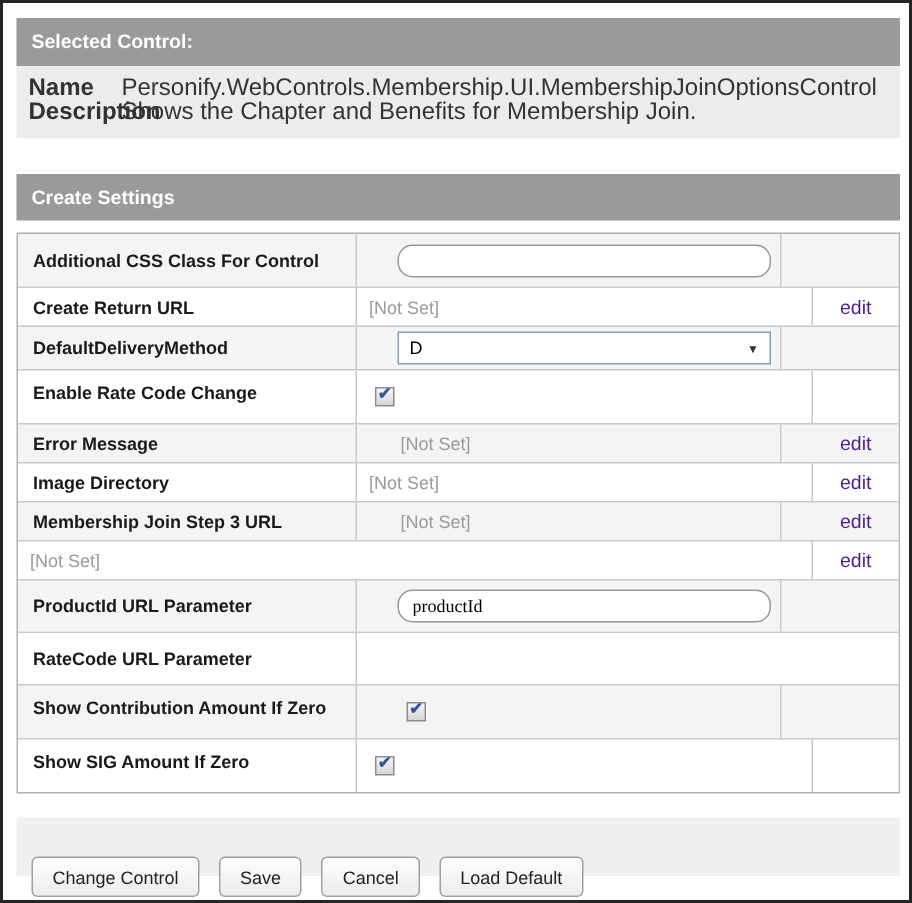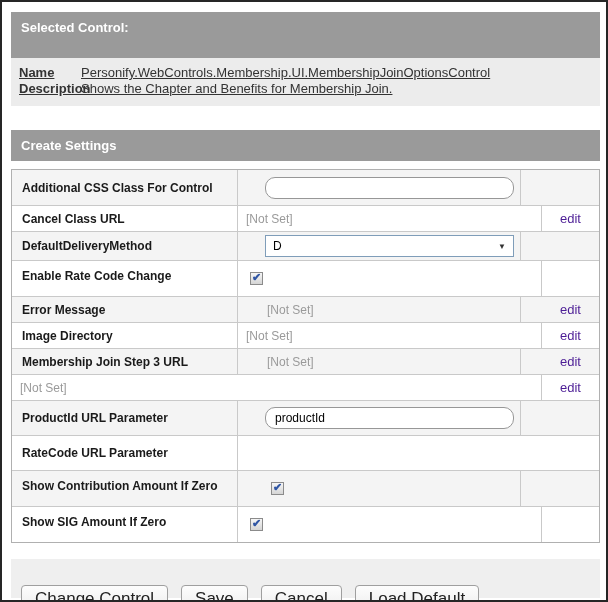--- a/index.html
+++ b/index.html
@@ -19,7 +19,7 @@
     color: #fff;
     font-weight: bold;
     font-size: 13px;
-    height: 46px;
+    height: 32px;
     line-height: 32px;
     padding: 0 10px;
   }

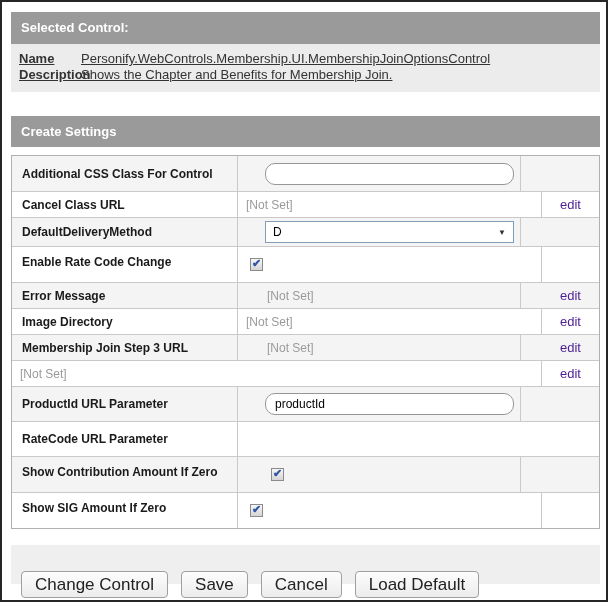--- a/index.html
+++ b/index.html
@@ -28,9 +28,8 @@
   .info {
     background: #ececec;
     padding: 7px 8px 9px;
-    font-size: 13px;
+    font-size: 16px;
     color: #333;
-    text-decoration: underline;
   }
   .info-row { display: flex; line-height: 16px; }
   .info-label { width: 62px; font-weight: bold; flex-shrink: 0; }

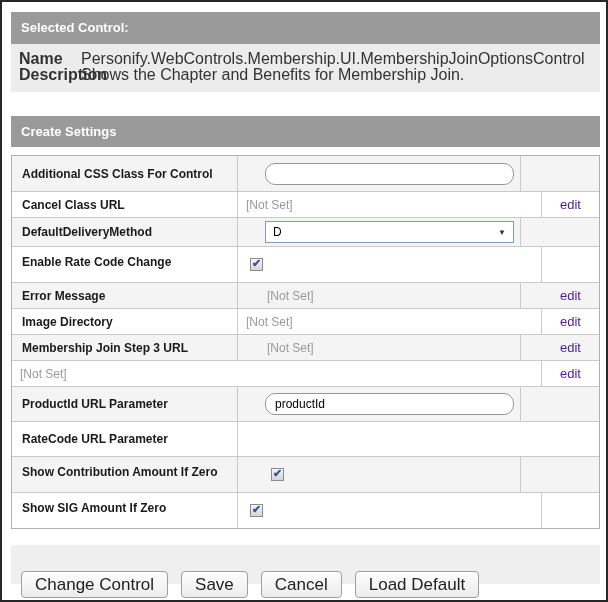--- a/index.html
+++ b/index.html
@@ -169,7 +169,7 @@
         <div class="cell action"></div>
       </div>
       <div class="row even type-readonly">
-        <div class="cell label">Cancel Class URL</div>
+        <div class="cell label">Create Return URL</div>
         <div class="cell value">
           <span class="notset">[Not Set]</span>
         </div>

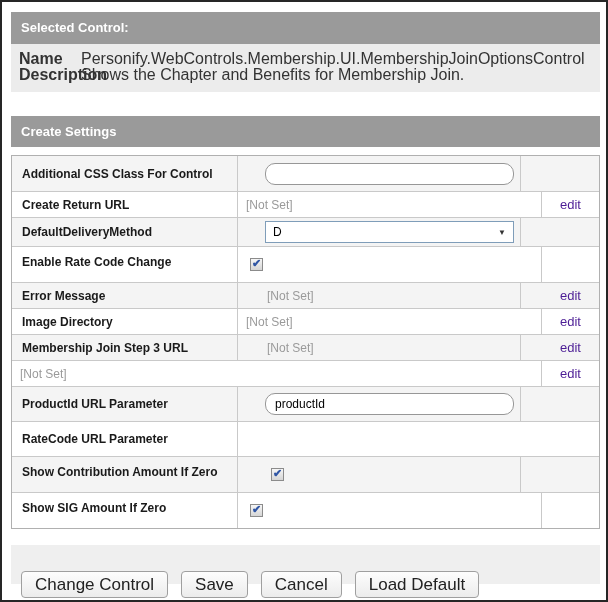--- a/index.html
+++ b/index.html
@@ -80,7 +80,7 @@
     border: 1px solid #979797;
     border-radius: 10px;
     padding: 0 9px;
-    font-family: Liberation Sans, sans-serif;
+    font-family: Liberation Serif, serif;
     font-size: 12px;
     color: #000;
     background: #fff;

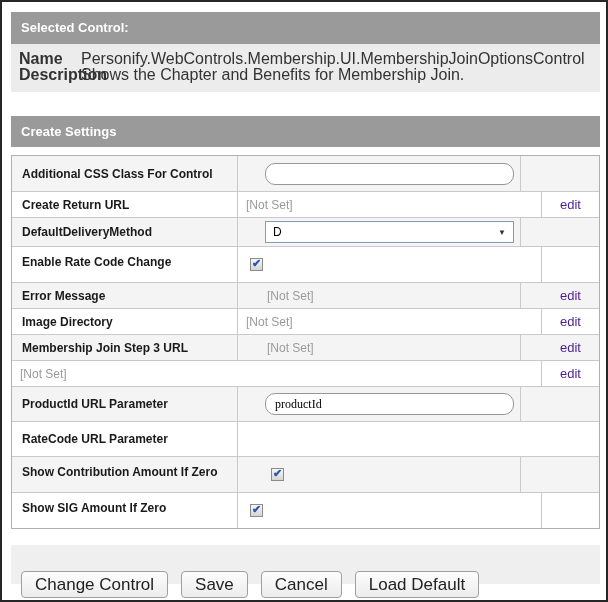--- a/index.html
+++ b/index.html
@@ -125,7 +125,7 @@
   }
   .btn {
     font-family: "Liberation Sans", sans-serif;
-    font-size: 17px;
+    font-size: 12px;
     color: #222;
     background: linear-gradient(#fdfdfd, #ececec);
     border: 1px solid #9f9f9f;

